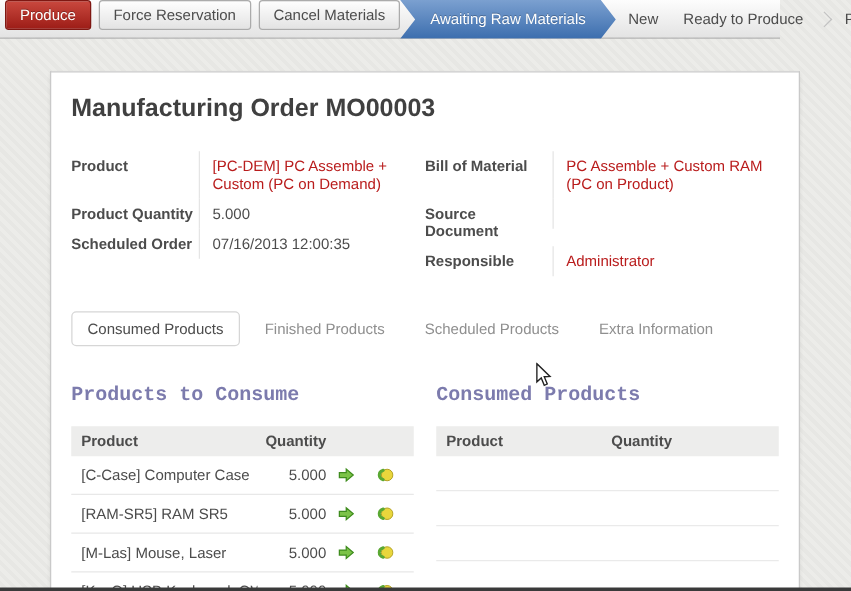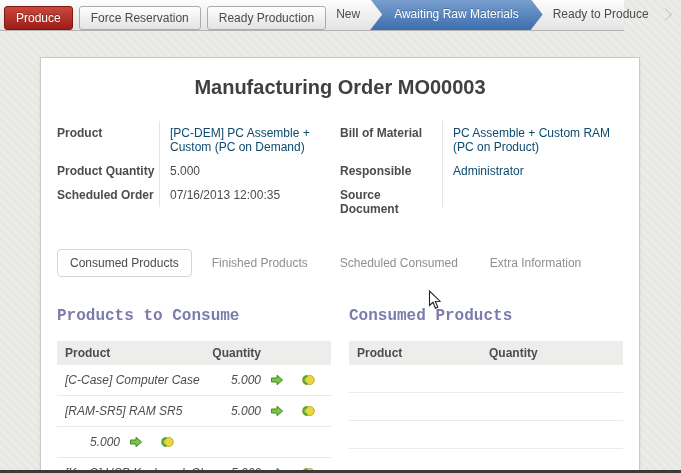--- a/index.html
+++ b/index.html
@@ -17,7 +17,7 @@
     position:absolute; top:0; left:0; width:624px; height:31px;
     background:linear-gradient(#fdfdfd,#e3e3e3);
     border-bottom:1px solid #b3b3b3;
-    display:flex; align-items:flex-end;
+    display:flex; align-items:flex-start;
   }
   .btn-group { display:flex; align-items:center; gap:6px; padding-left:4px; }
   .btn {

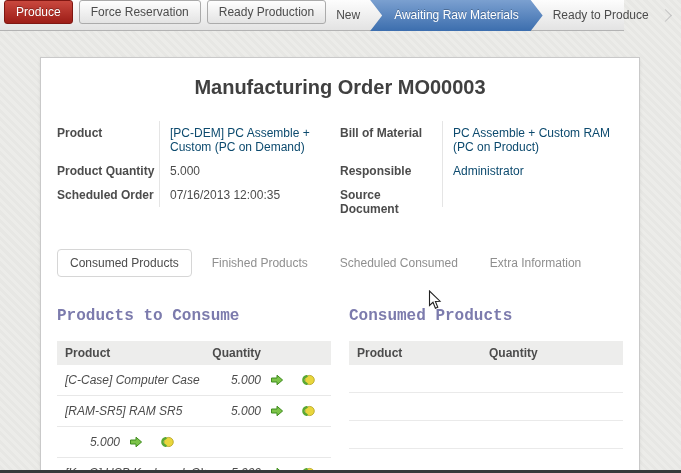--- a/index.html
+++ b/index.html
@@ -107,7 +107,7 @@
   <div class="btn-group">
     <button class="btn danger">Produce</button>
     <button class="btn">Force Reservation</button>
-    <button class="btn">Ready Production</button>
+    <button class="btn">Cancel Materials</button>
   </div>
   <div class="statusbar">
     <span class="step">New</span>

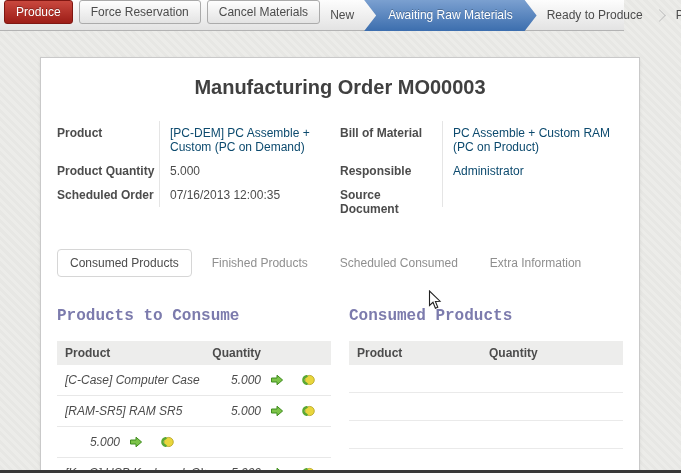--- a/index.html
+++ b/index.html
@@ -110,8 +110,8 @@
     <button class="btn">Cancel Materials</button>
   </div>
   <div class="statusbar">
+    <span class="step arrow">Awaiting Raw Materials</span>
     <span class="step">New</span>
-    <span class="step arrow">Awaiting Raw Materials</span>
     <span class="step">Ready to Produce</span>
     <span class="sep"></span>
     <span class="step">Production Started</span>

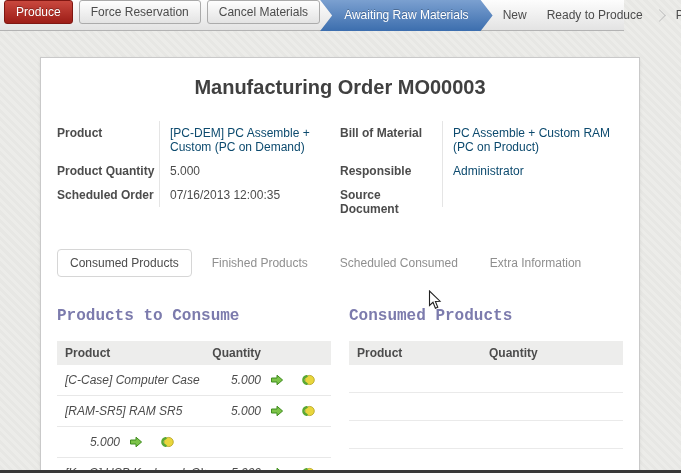--- a/index.html
+++ b/index.html
@@ -52,7 +52,7 @@
     box-shadow:0 1px 3px rgba(0,0,0,.08);
     padding:18px 16px 0 16px;
   }
-  .sheet-title { font-size:20px; font-weight:bold; color:#404040;text-align:center; }
+  .sheet-title { font-size:20px; font-weight:bold; color:#404040; }
 
   .fields { display:flex; margin-top:22px; }
   .fcol { flex:1; }

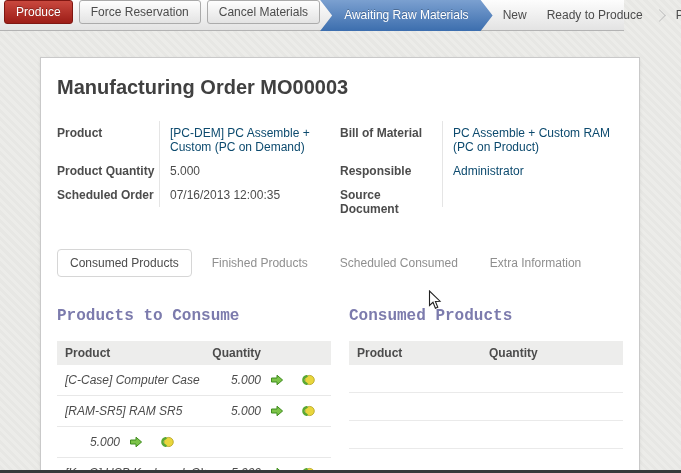--- a/index.html
+++ b/index.html
@@ -60,7 +60,7 @@
   .frow { display:flex; align-items:flex-start; }
   .flabel { width:102px; flex:0 0 102px; font-weight:bold; padding:5px 0; }
   .fvalue { flex:1; border-left:1px solid #e5e5e5; padding:5px 0 5px 10px; min-height:24px; }
-  .fvalue.link { color:#0c4a6e; cursor:pointer; }
+  .fvalue.link { color:#b91c1c; cursor:pointer; }
 
   
   .tabs { display:flex; align-items:center; gap:8px; margin-top:28px; }

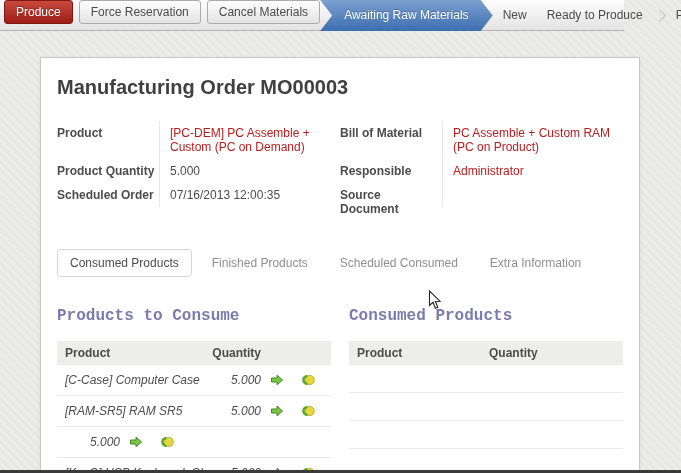--- a/index.html
+++ b/index.html
@@ -143,12 +143,12 @@
         <div class="fvalue link">PC Assemble + Custom RAM (PC on Product)</div>
       </div>
       <div class="frow">
+        <div class="flabel">Source Document</div>
+        <div class="fvalue"></div>
+      </div>
+      <div class="frow">
         <div class="flabel">Responsible</div>
         <div class="fvalue link">Administrator</div>
-      </div>
-      <div class="frow">
-        <div class="flabel">Source Document</div>
-        <div class="fvalue"></div>
       </div>
     </div>
   </div>

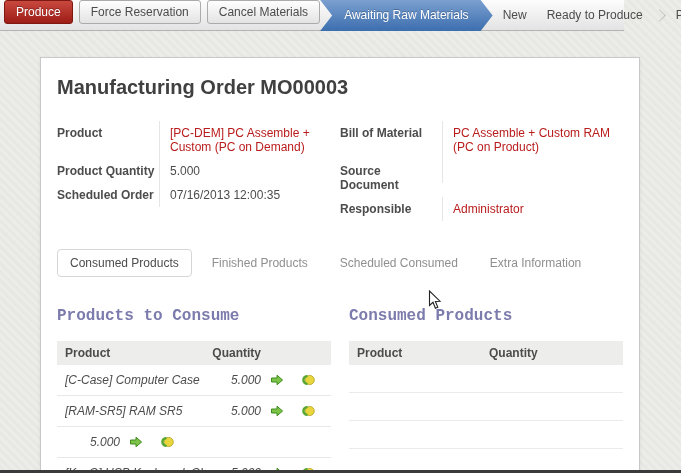--- a/index.html
+++ b/index.html
@@ -156,7 +156,7 @@
   <div class="tabs">
     <div class="tab active">Consumed Products</div>
     <div class="tab">Finished Products</div>
-    <div class="tab">Scheduled Consumed</div>
+    <div class="tab">Scheduled Products</div>
     <div class="tab">Extra Information</div>
   </div>
 

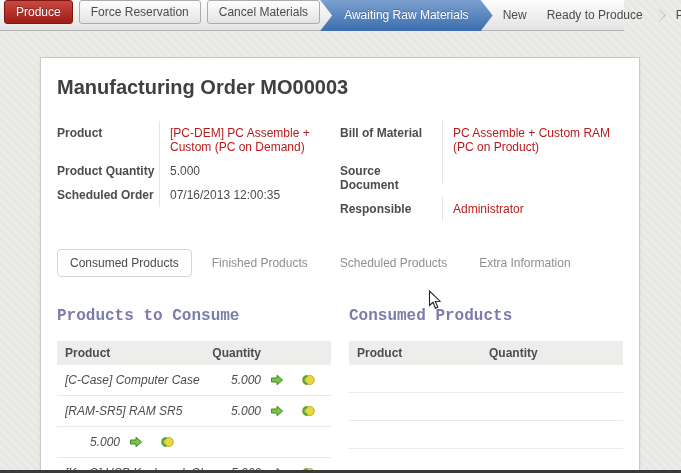--- a/index.html
+++ b/index.html
@@ -85,7 +85,7 @@
   .thead.right .h-prod { flex:0 0 132px; }
   .thead.right .h-qty { flex:1; text-align:left; }
   .trow {
-    display:flex; align-items:center; padding:8px 8px; cursor:pointer;font-style:italic;
+    display:flex; align-items:center; padding:8px 8px; cursor:pointer;
   }
   .trow + .trow { border-top:1px solid #e8e8e8;align-items:flex-end; }
   .trow .prod { flex:1; white-space:nowrap; overflow:hidden; }

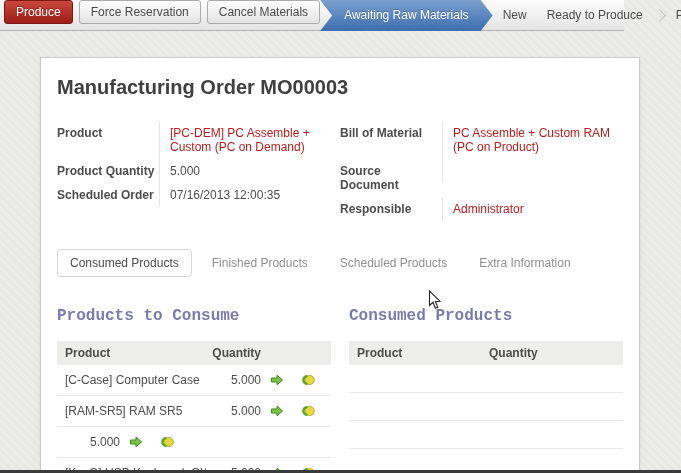--- a/index.html
+++ b/index.html
@@ -194,6 +194,7 @@
                 </svg></div>
             </div>
             <div class="trow">
+              <div class="prod">[M-Las] Mouse, Laser</div>
               <div class="qty">5.000</div>
               <div class="icon-cell"><svg width="14" height="14" viewBox="0 0 14 14">
                   <path d="M1.5 5h5.5V2.2L12.6 7 7 11.8V9H1.5z" fill="#7cc348" stroke="#3f8c1e" stroke-width="1"></path>

